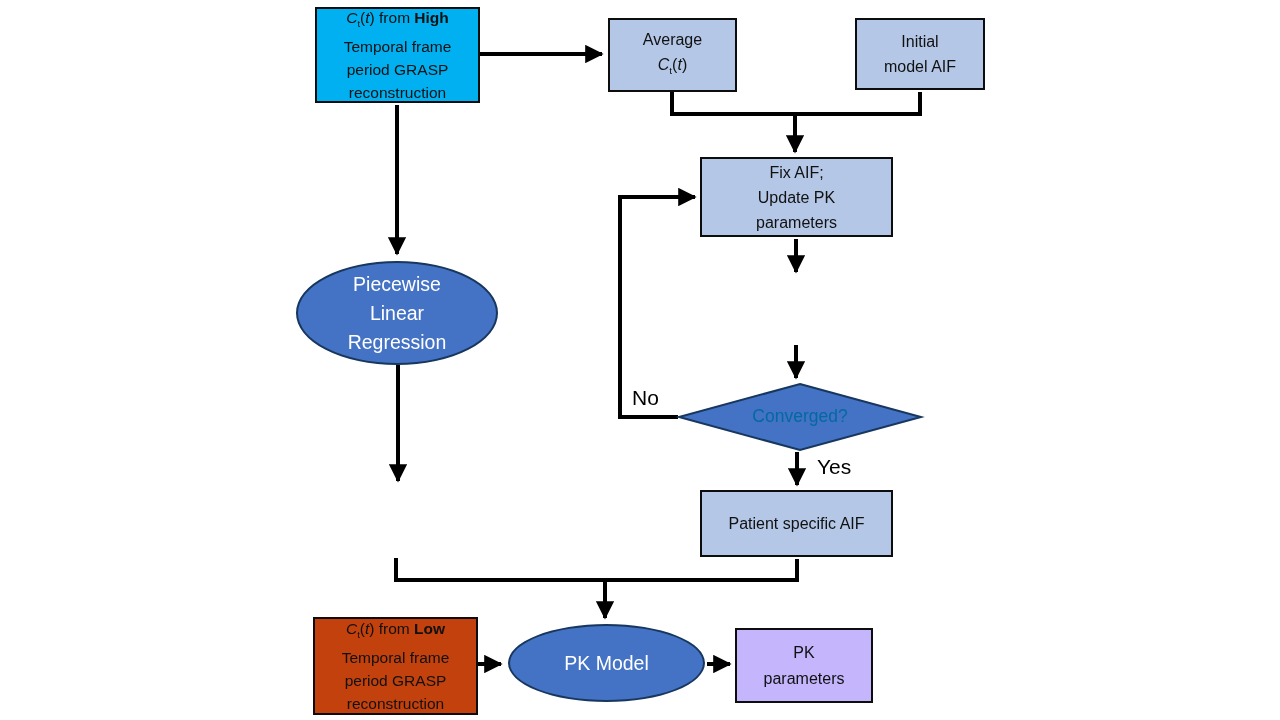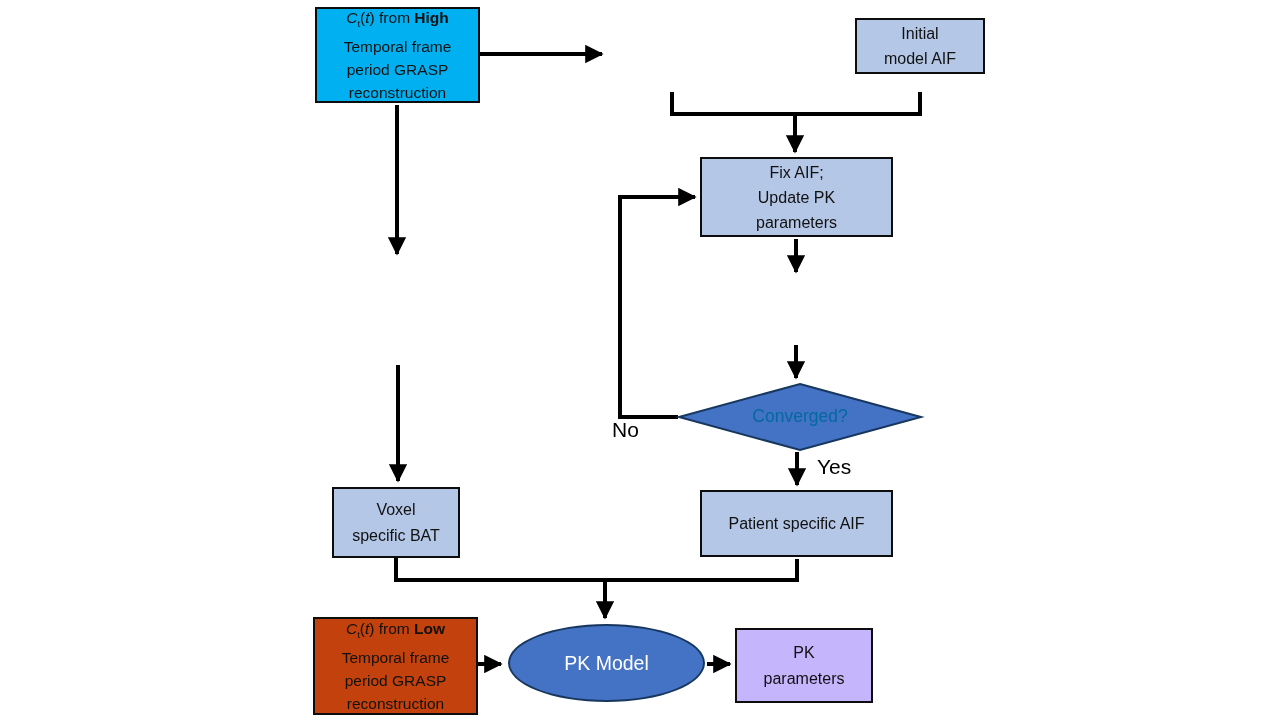--- a/index.html
+++ b/index.html
@@ -70,6 +70,10 @@
     <div class="tline">reconstruction</div>
   </div>
 
+  <div class="node fill-lightblue" style="left:608px; top:18px; width:129px; height:74px;">
+    <div class="tline2">Average</div>
+    <div class="tline2"><span class="it">C</span><sub>t</sub><span>(</span><span class="it">t</span><span>)</span></div>
+  </div>
 
   <div class="node fill-lightblue" style="left:855px; top:18px; width:130px; height:56px;text-align:center;">
     <div class="tline2">Initial</div>

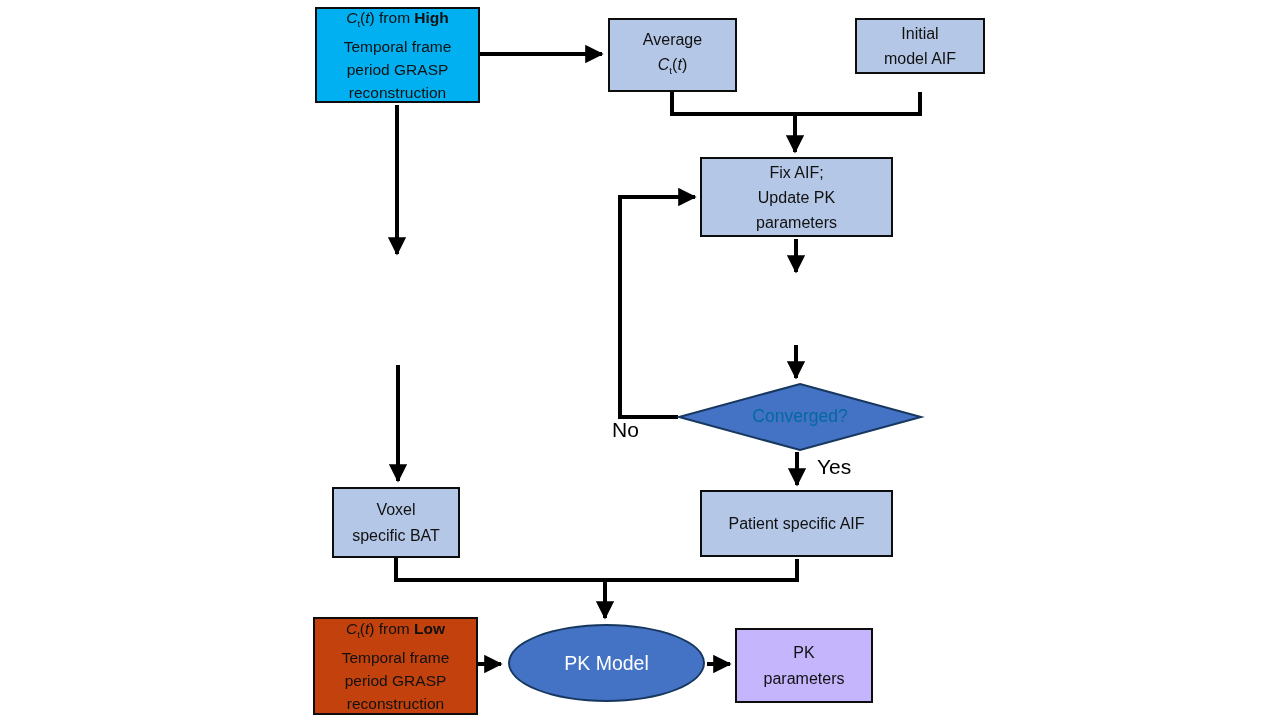--- a/index.html
+++ b/index.html
@@ -75,7 +75,7 @@
     <div class="tline2"><span class="it">C</span><sub>t</sub><span>(</span><span class="it">t</span><span>)</span></div>
   </div>
 
-  <div class="node fill-lightblue" style="left:855px; top:18px; width:130px; height:56px;text-align:center;">
+  <div class="node fill-lightblue" style="left:855px; top:18px; width:130px; height:72px;text-align:center;">
     <div class="tline2">Initial</div>
     <div class="tline2">model AIF</div>
   </div>

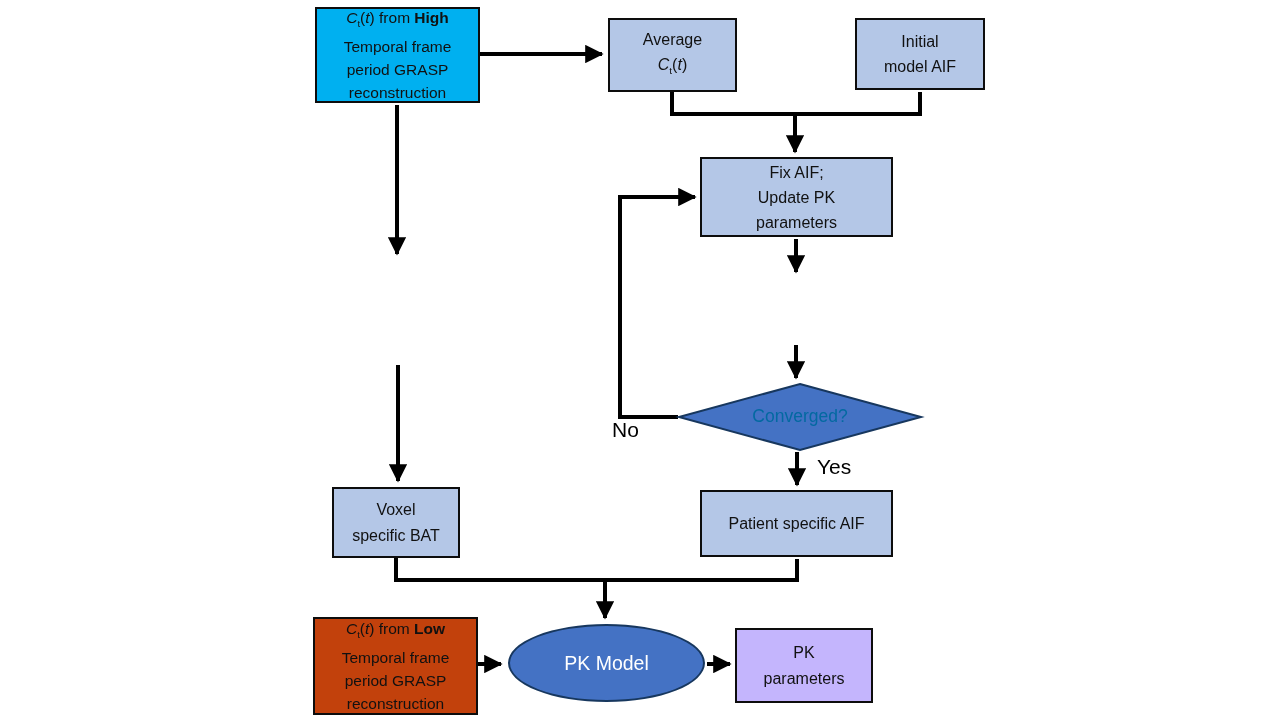--- a/index.html
+++ b/index.html
@@ -92,6 +92,11 @@
   <div class="edge-label" style="left:612px; top:386px;margin-top:32px;">No</div>
   <div class="edge-label" style="left:817px; top:455px;">Yes</div>
 
+  <div class="node ellipse" style="left:296px; top:261px; width:202px; height:104px;">
+    <div class="eline">Piecewise</div>
+    <div class="eline">Linear</div>
+    <div class="eline">Regression</div>
+  </div>
 
   <div class="node fill-lightblue" style="left:332px; top:487px; width:128px; height:71px;">
     <div class="tline3">Voxel</div>

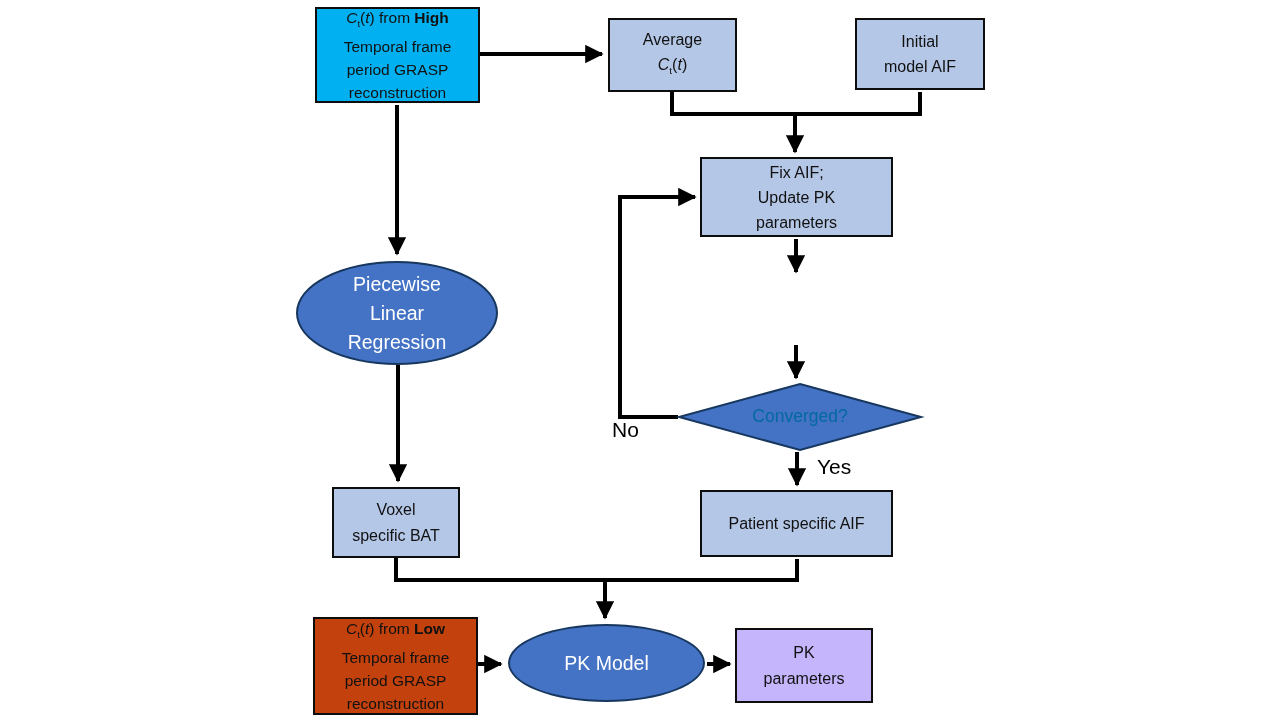--- a/index.html
+++ b/index.html
@@ -89,7 +89,7 @@
 
   <div class="diamond-label" style="left:700px; top:406px; width:200px;">Converged?</div>
 
-  <div class="edge-label" style="left:612px; top:386px;margin-top:32px;">No</div>
+  <div class="edge-label" style="left:632px; top:386px;">No</div>
   <div class="edge-label" style="left:817px; top:455px;">Yes</div>
 
   <div class="node ellipse" style="left:296px; top:261px; width:202px; height:104px;">

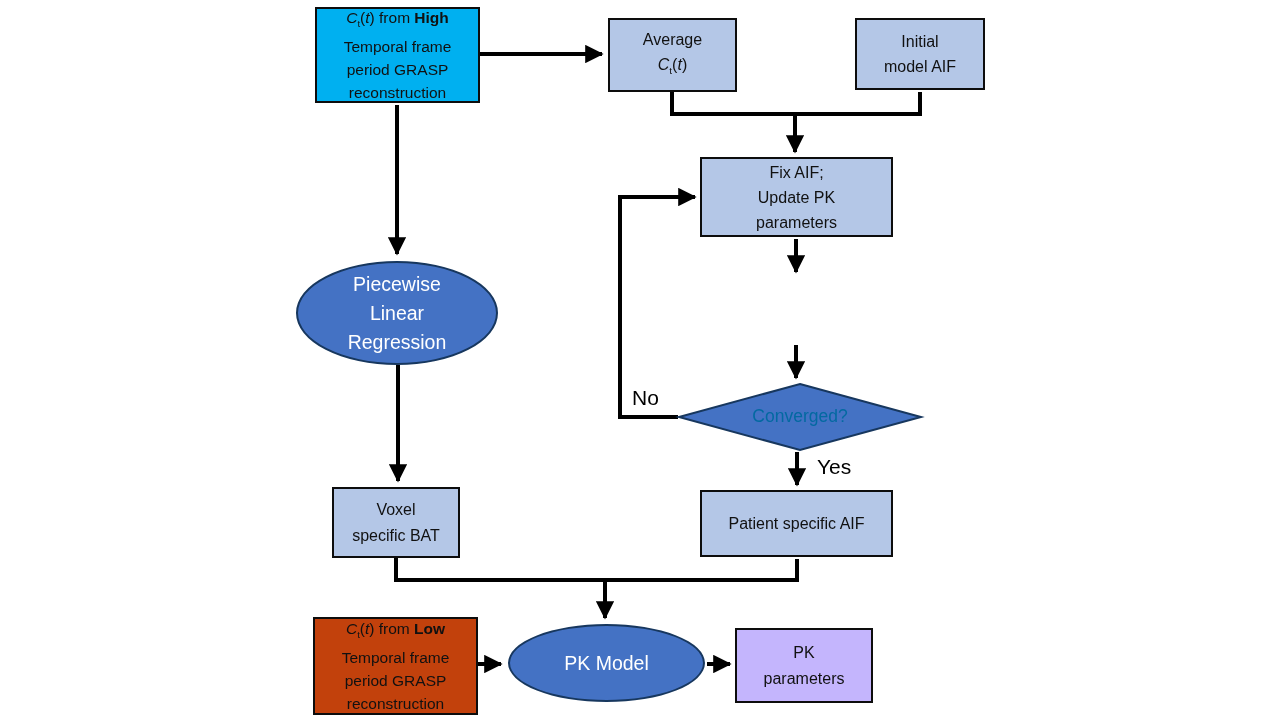--- a/index.html
+++ b/index.html
@@ -98,10 +98,6 @@
     <div class="eline">Regression</div>
   </div>
 
-  <div class="node fill-lightblue" style="left:332px; top:487px; width:128px; height:71px;">
-    <div class="tline3">Voxel</div>
-    <div class="tline3">specific BAT</div>
-  </div>
 
   <div class="node fill-lightblue" style="left:700px; top:490px; width:193px; height:67px;">
     <div class="tline3">Patient specific AIF</div>

